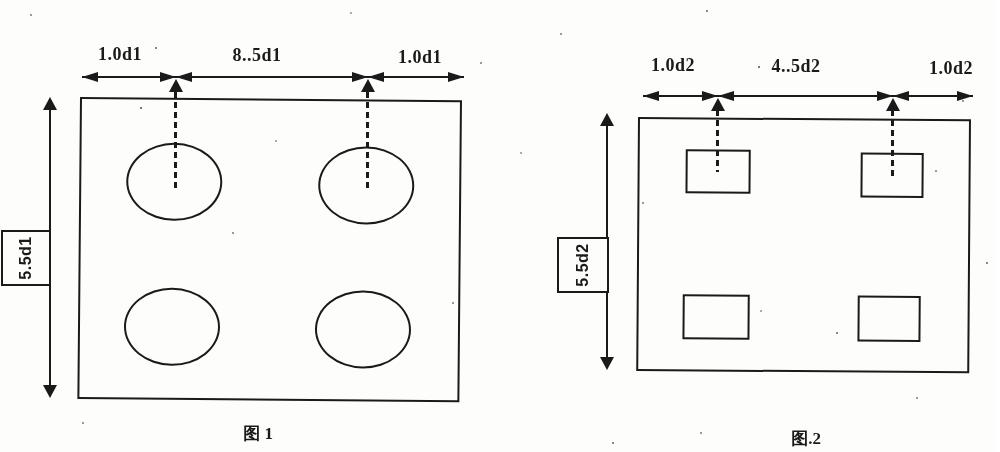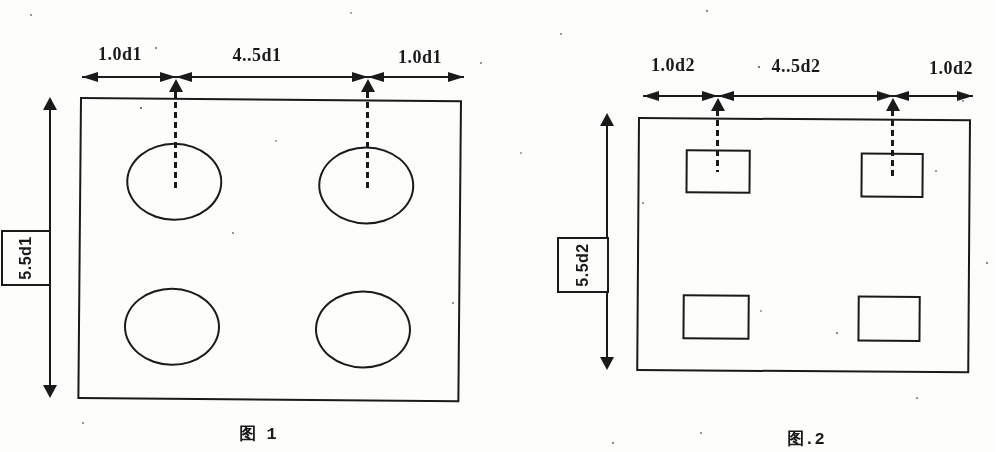--- a/index.html
+++ b/index.html
@@ -74,7 +74,7 @@
   <section class="fig">
 
     <div class="dim-label" style="left:120px;top:44px;">1.0d1</div>
-    <div class="dim-label" style="left:257px;top:45px;">4..5d1</div>
+    <div class="dim-label" style="left:257px;top:45px;">8..5d1</div>
     <div class="dim-label" style="left:420px;top:47px;">1.0d1</div>
 
     <div class="hline" style="left:82px;top:76px;width:382px;"></div>

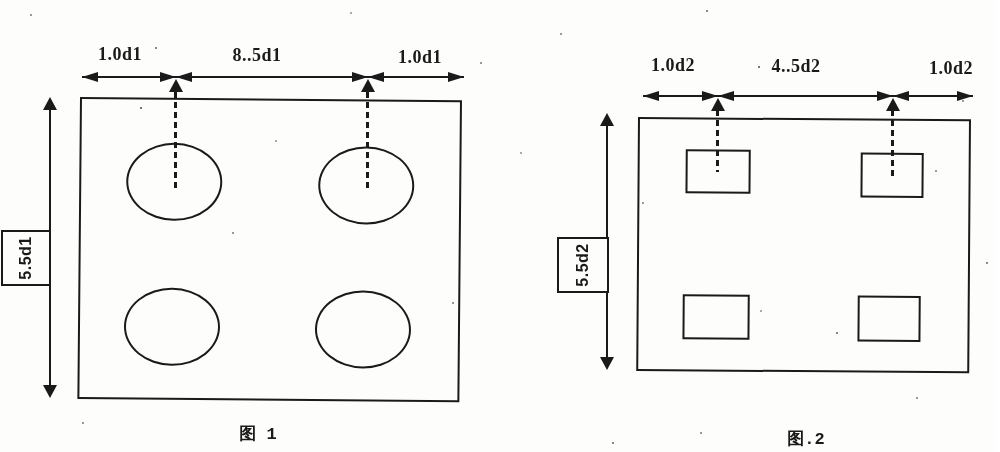--- a/index.html
+++ b/index.html
@@ -47,7 +47,7 @@
   .caption{
     position:absolute;transform:translateX(-50%);
     font-weight:bold;font-size:17px;white-space:nowrap;
-    font-family:Liberation Mono, monospace;
+    font-family:Liberation Serif, serif;
     text-align:center;
   }
   

